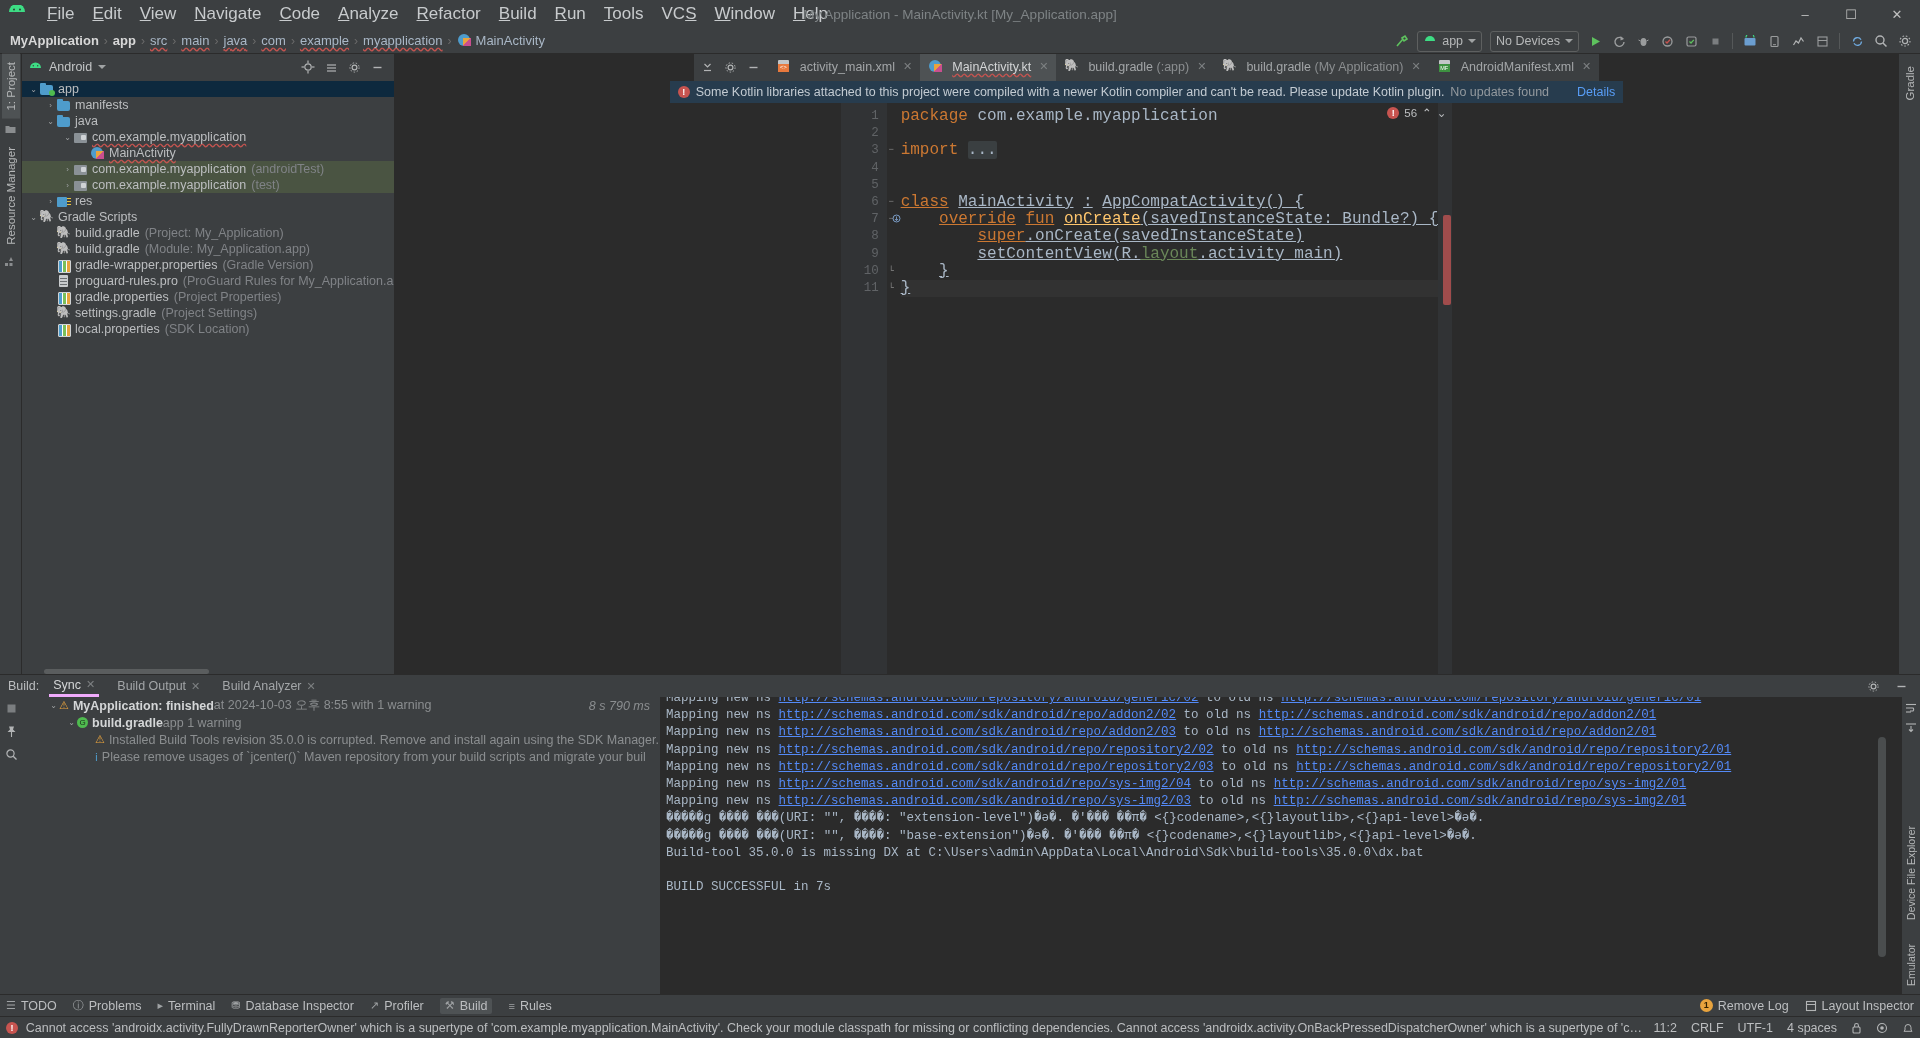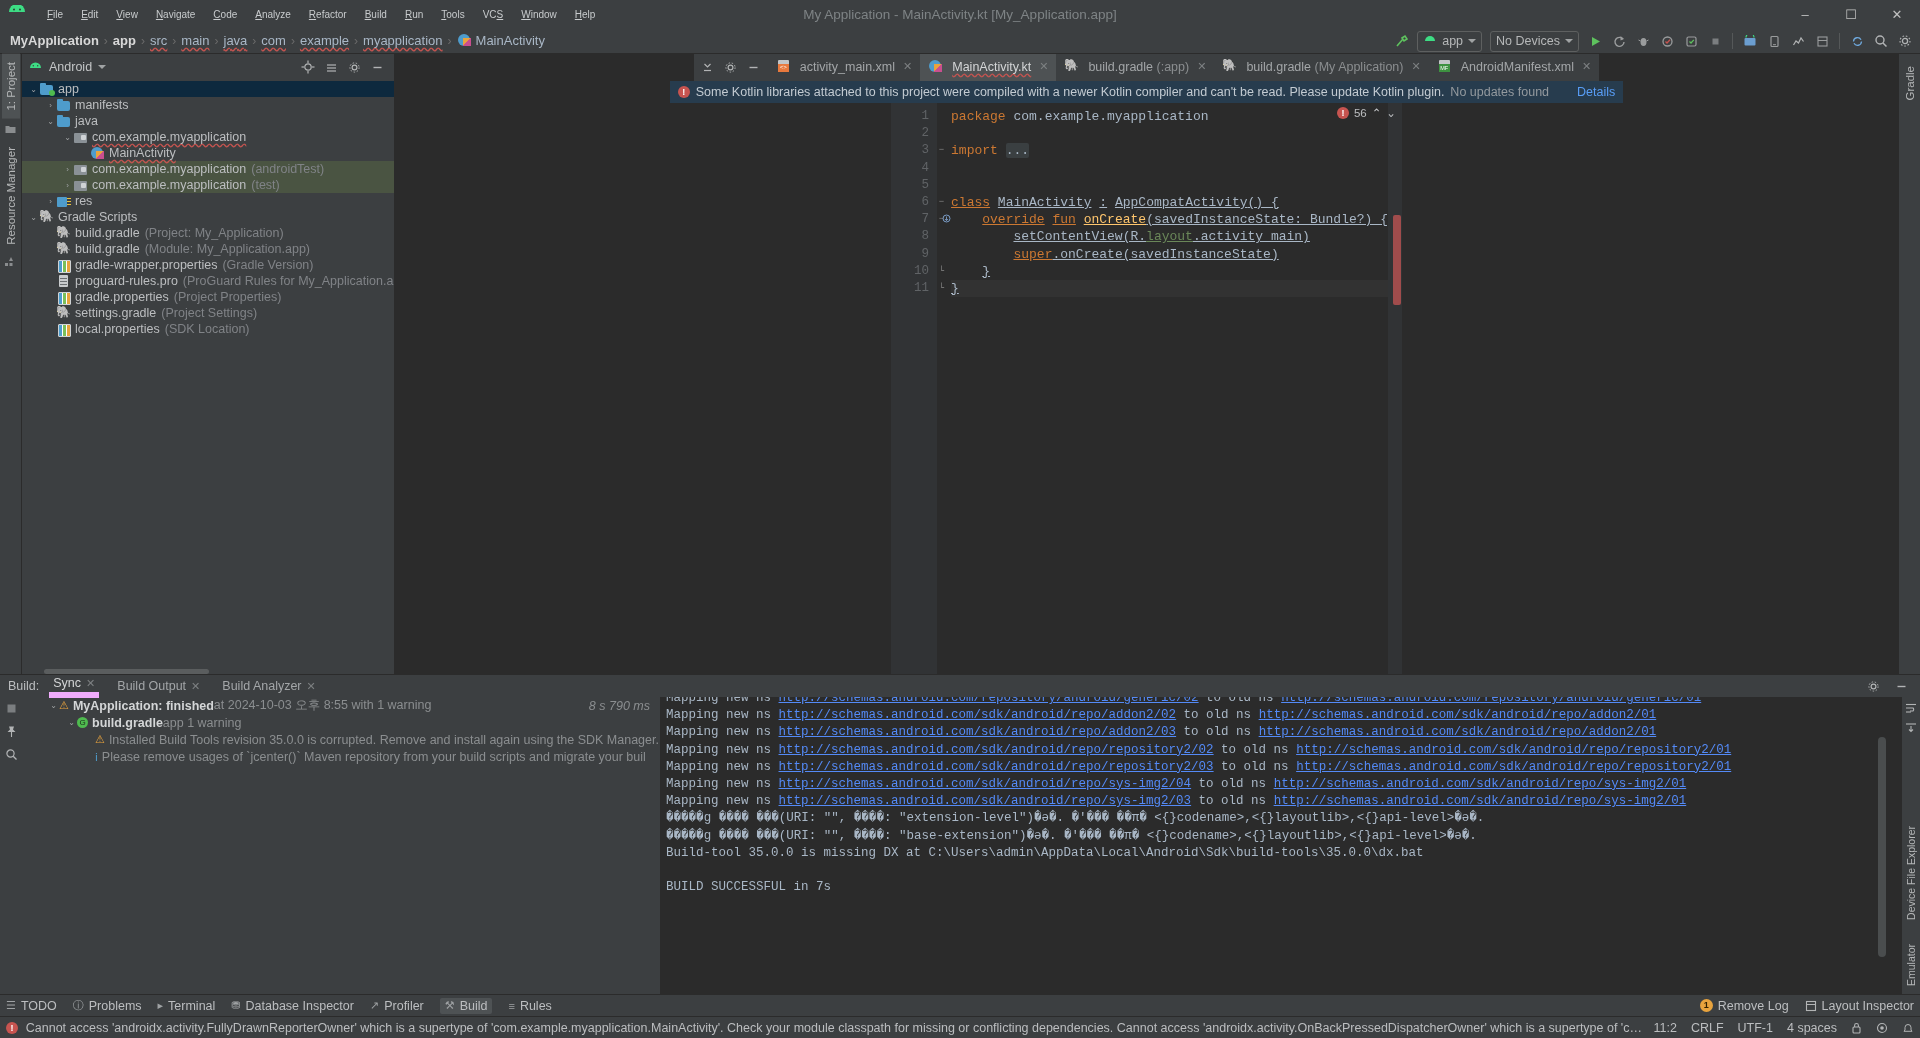--- a/index.html
+++ b/index.html
@@ -20,7 +20,7 @@
   }
   .droid-logo { width: 22px; height: 18px; position: relative; margin-right: 10px; }
   .menu-item {
-    padding: 3px 9px; font-size: 10px; color: #c8cbcd; cursor: default; white-space: nowrap;
+    padding: 3px 9px; font-size: 17px; color: #c8cbcd; cursor: default; white-space: nowrap;
   }
   .menu-item u { text-decoration: underline; }
   .win-title {

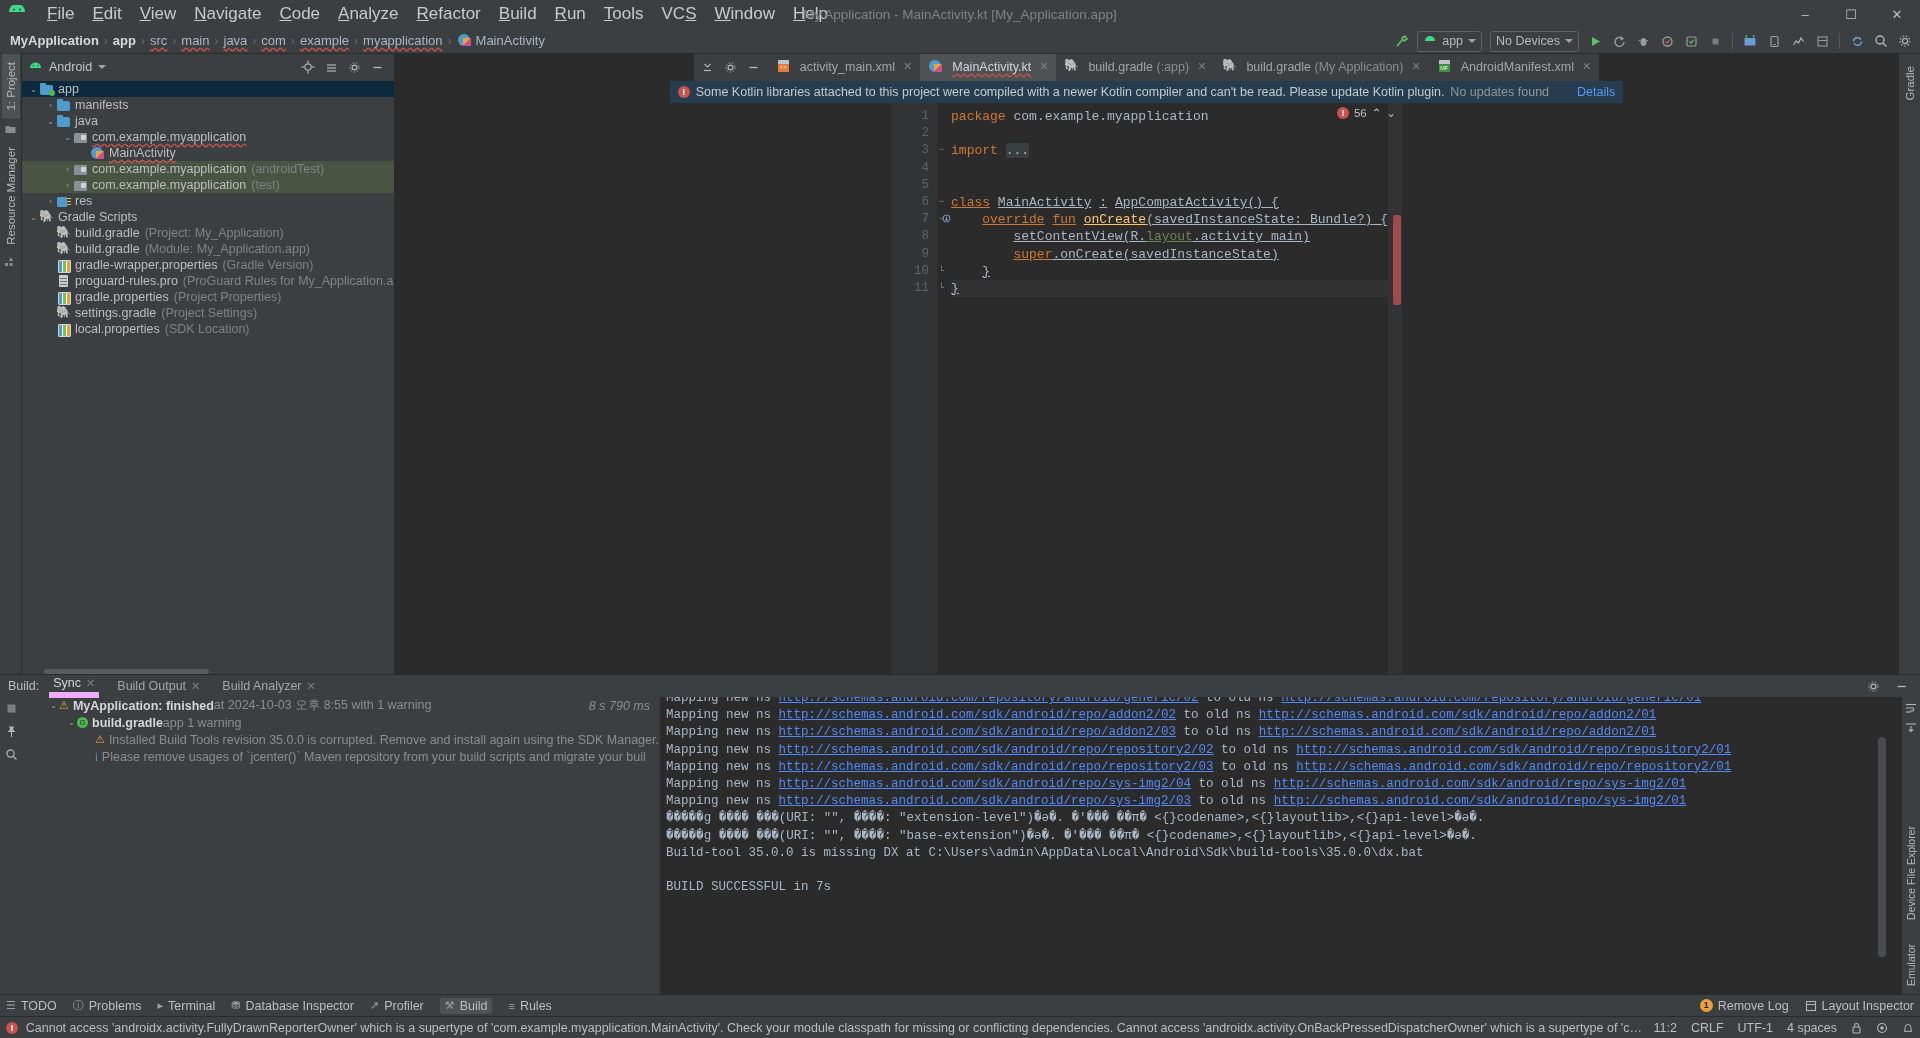--- a/index.html
+++ b/index.html
@@ -192,7 +192,7 @@
 
   .code {
     flex: 1 1 auto; padding-top: 5px; padding-left: 14px; position: relative;
-    font-family: "Liberation Mono", monospace; font-size: 13px; color: #a9b7c6;
+    font-family: "Liberation Mono", monospace; font-size: 16px; color: #a9b7c6;
     overflow: hidden;
   }
   .cline { height: 17.2px; line-height: 17.2px; white-space: pre; }

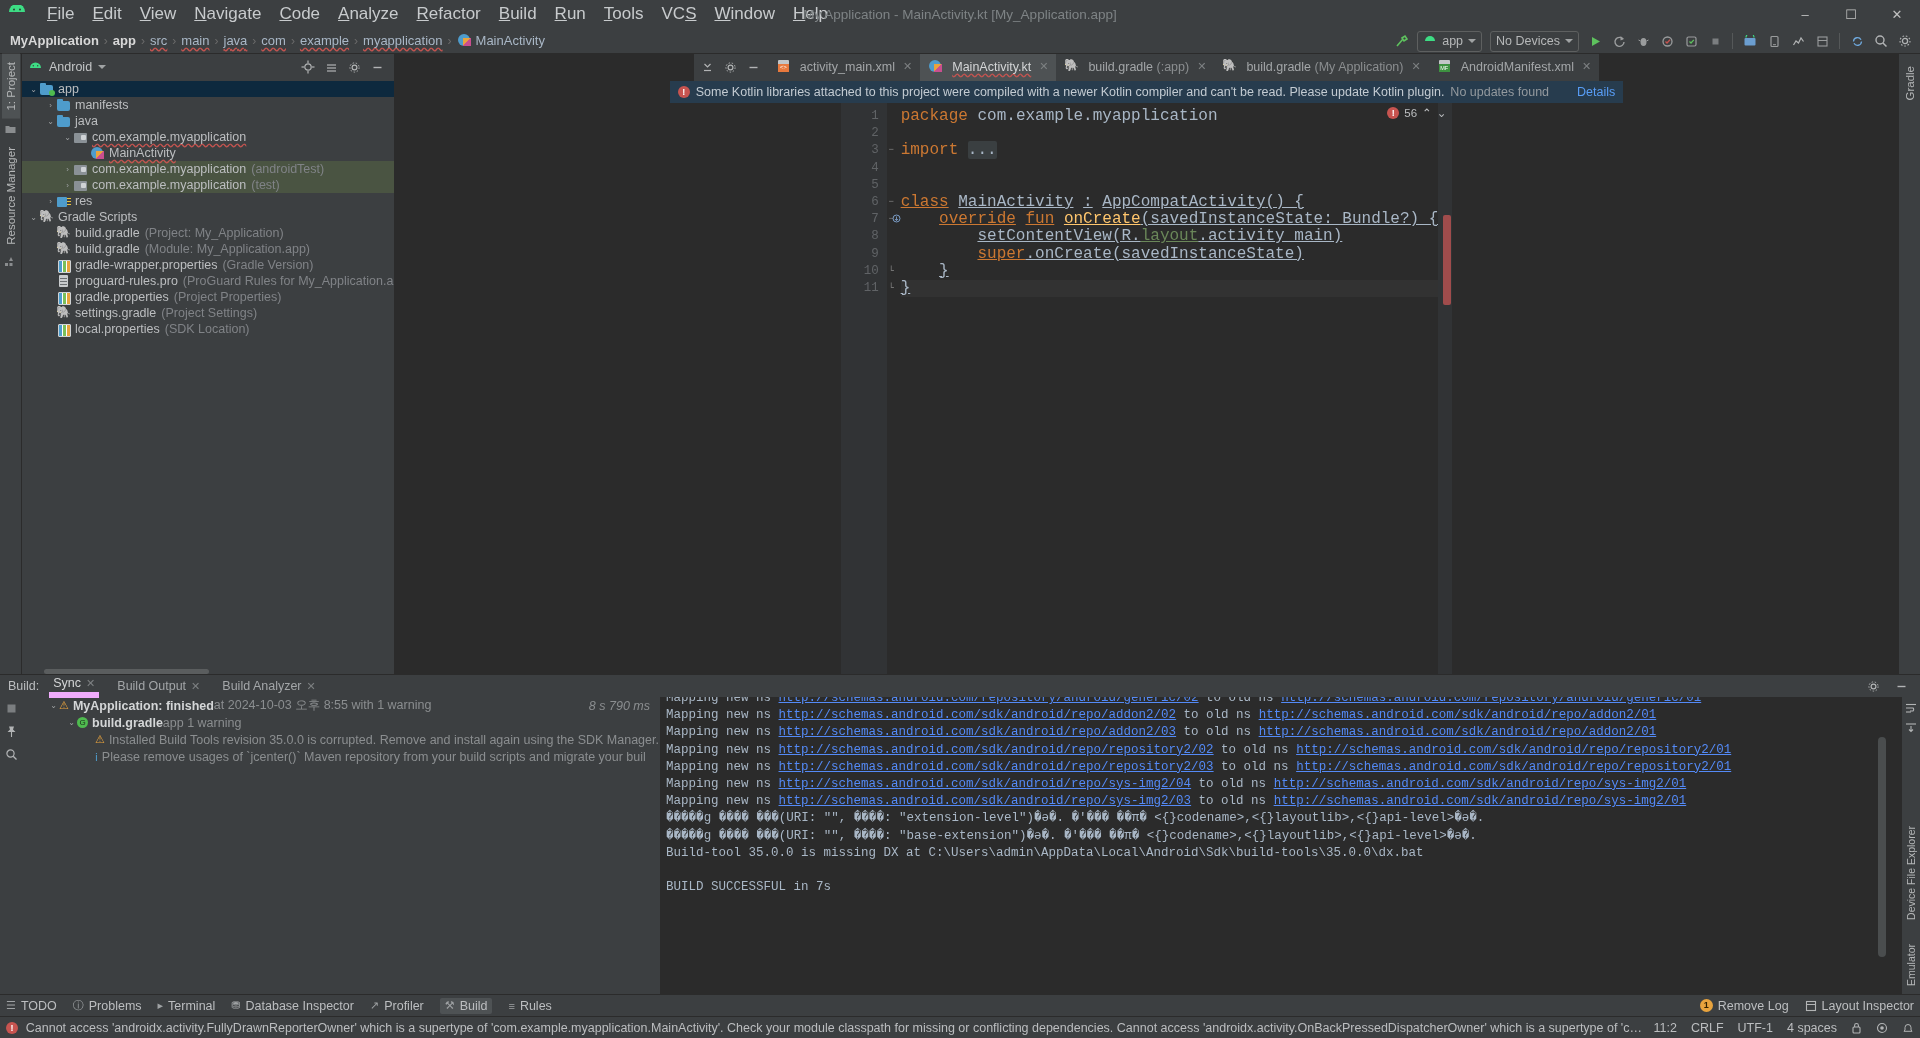--- a/index.html
+++ b/index.html
@@ -690,8 +690,8 @@
           <div class="cline"></div>
           <div class="cline"><span class="kw ulm">class</span> <span class="ulm">MainActivity</span> <span class="ulm">:</span> <span class="ulm">AppCompatActivity</span><span class="ulm">() {</span></div>
           <div class="cline">    <span class="kw ulm">override</span> <span class="kw ulm">fun</span> <span class="fn ulm">onCreate</span><span class="ulm">(savedInstanceState: Bundle?) {</span></div>
+          <div class="cline">        <span class="kw ulm">super</span><span class="ulm">.onCreate(savedInstanceState)</span></div>
           <div class="cline">        <span class="ulm">setContentView(R.</span><span class="idx ulm">layout</span><span class="ulm">.activity_main)</span></div>
-          <div class="cline">        <span class="kw ulm">super</span><span class="ulm">.onCreate(savedInstanceState)</span></div>
           <div class="cline">    <span class="ulm">}</span></div>
           <div class="cline cur"><span class="ulm">}</span></div>
         </div>

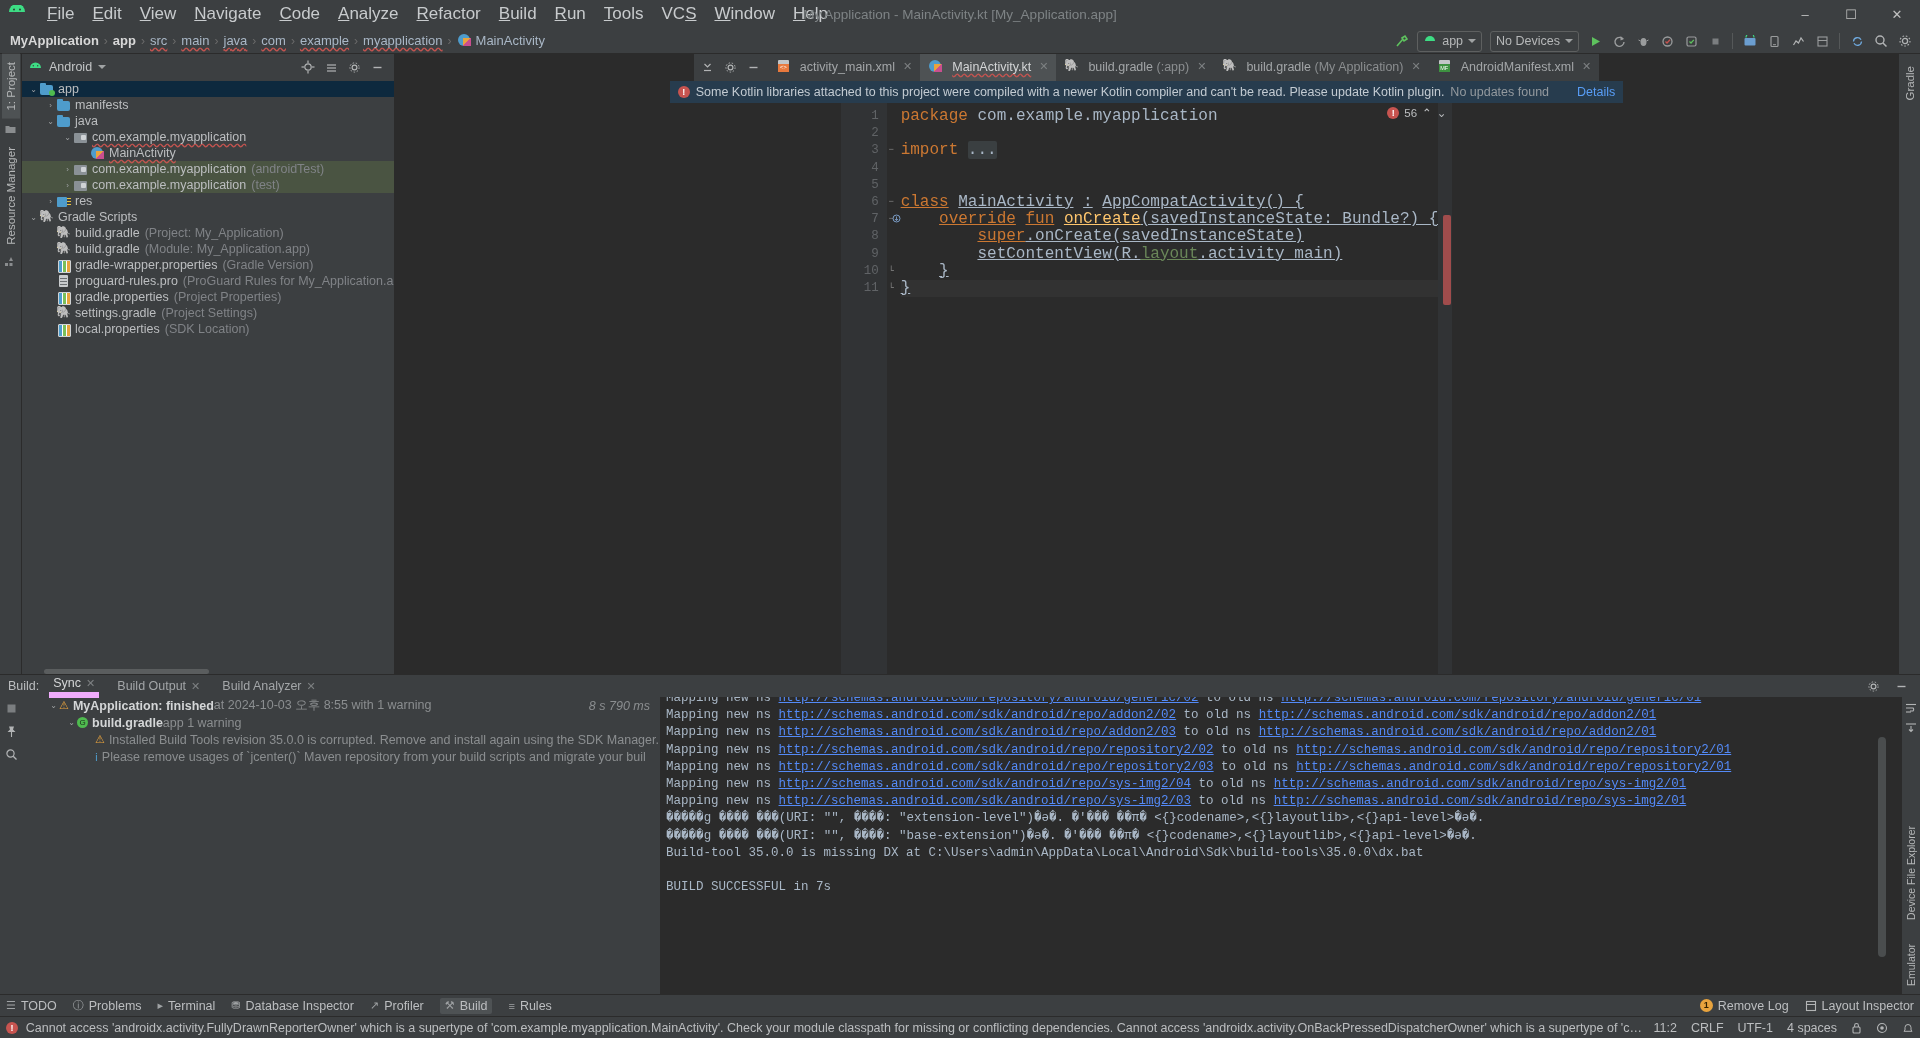--- a/index.html
+++ b/index.html
@@ -226,7 +226,7 @@
   .bp-head { height: 22px; display: flex; align-items: center; padding: 0 8px; gap: 10px; flex: 0 0 22px; }
   .bp-label { font-size: 12.5px; color: #bcbec0; }
   .bp-tab { font-size: 12.5px; color: #a3a6a8; display: flex; align-items: center; gap: 5px; padding: 2px 4px; }
-  .bp-tab.active { color: #d4d6d7; border-bottom: 6px solid #f0abfc; }
+  .bp-tab.active { color: #d4d6d7; border-bottom: 3px solid #f0abfc; }
   .bp-head-right { margin-left: auto; display: flex; gap: 6px; align-items: center; }
 
   .bp-body { flex: 1 1 auto; display: flex; min-height: 0; }

